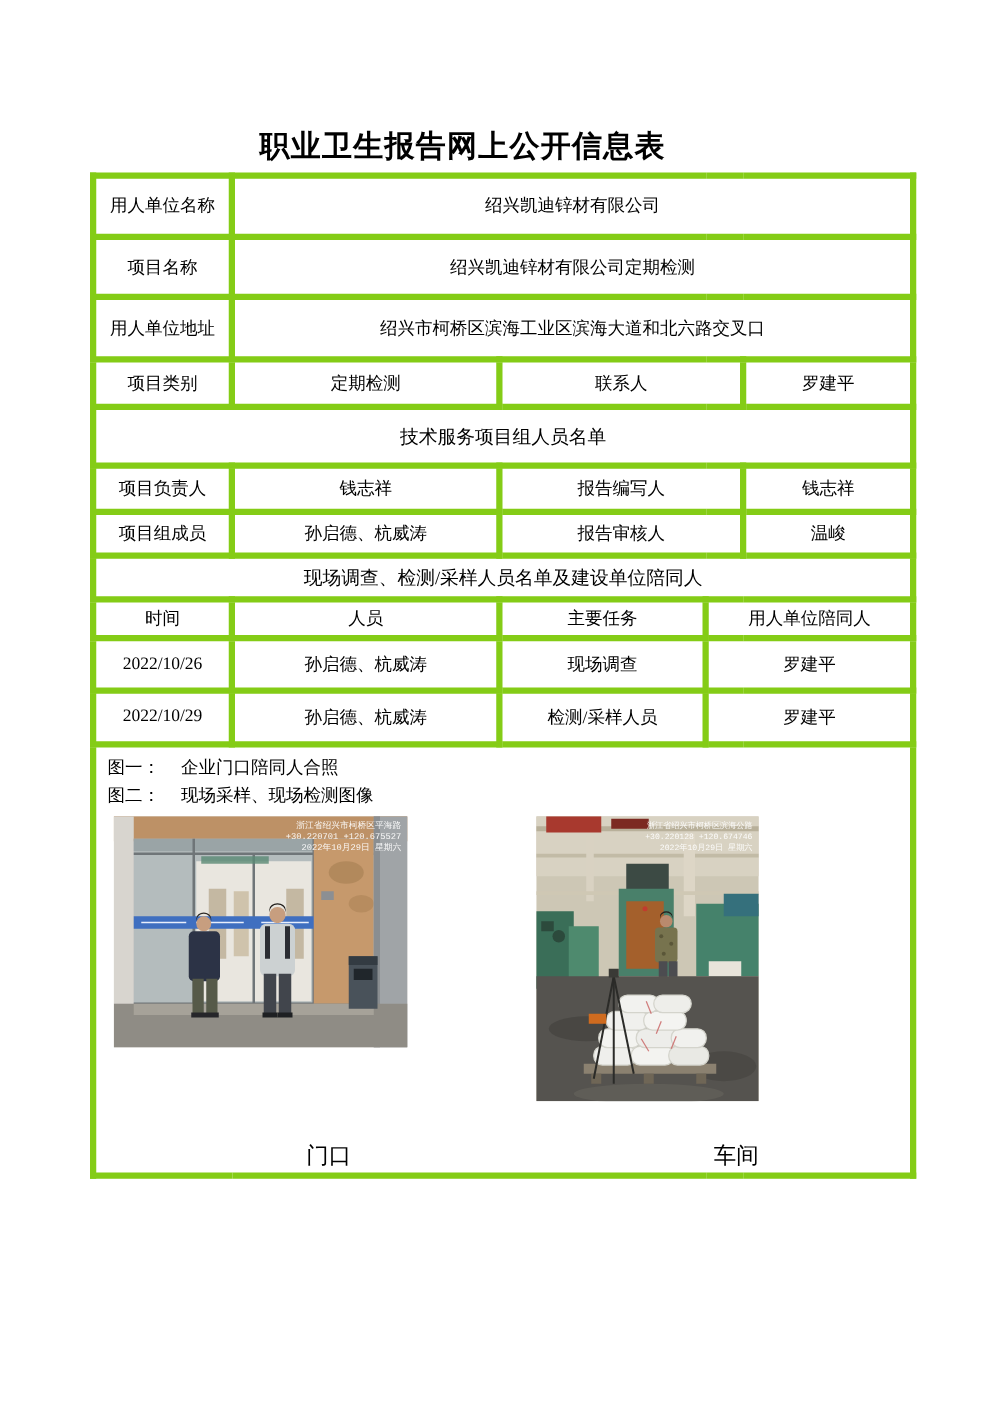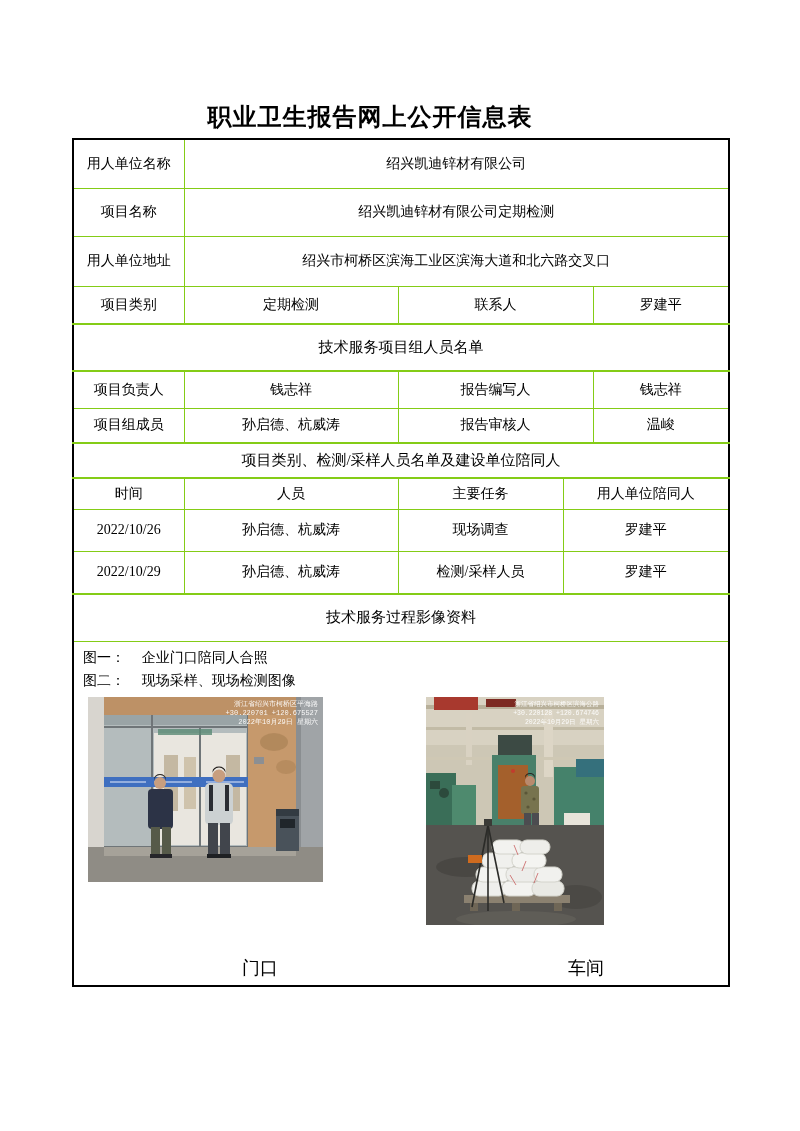--- a/index.html
+++ b/index.html
@@ -22,7 +22,7 @@
     font-size: 14px;
   }
   table.info-table td {
-    border: 1px solid #84cc16; text-align: center; vertical-align: middle;
+    border: 5px solid #84cc16; text-align: center; vertical-align: middle;
     padding: 1px 3px; overflow: hidden;
   }
   tr.thick-top td { border-top-width: 2px; }

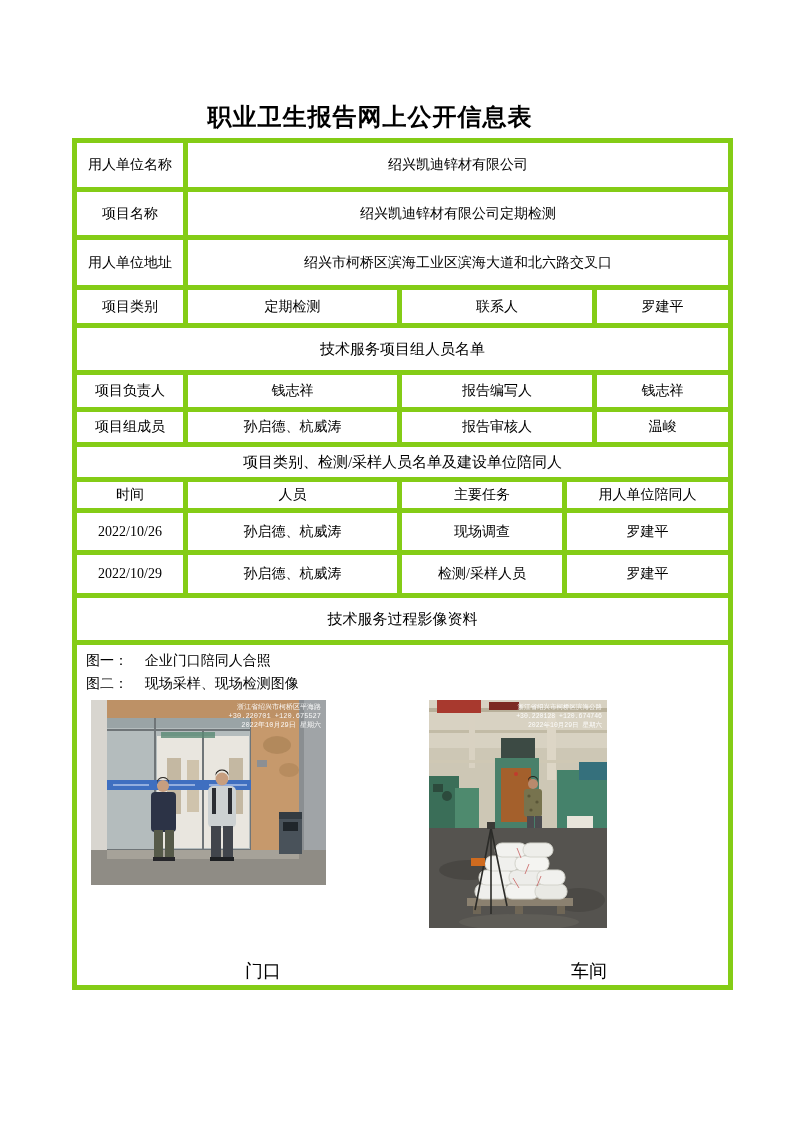--- a/index.html
+++ b/index.html
@@ -86,7 +86,7 @@
     <td>温峻</td>
   </tr>
   <tr style="height:35px" class="thick-top">
-    <td colspan="5" class="section">项目类别、检测/采样人员名单及建设单位陪同人</td>
+    <td colspan="5" class="section">现场调查、检测/采样人员名单及建设单位陪同人</td>
   </tr>
   <tr style="height:31px" class="thick-top">
     <td>时间</td>

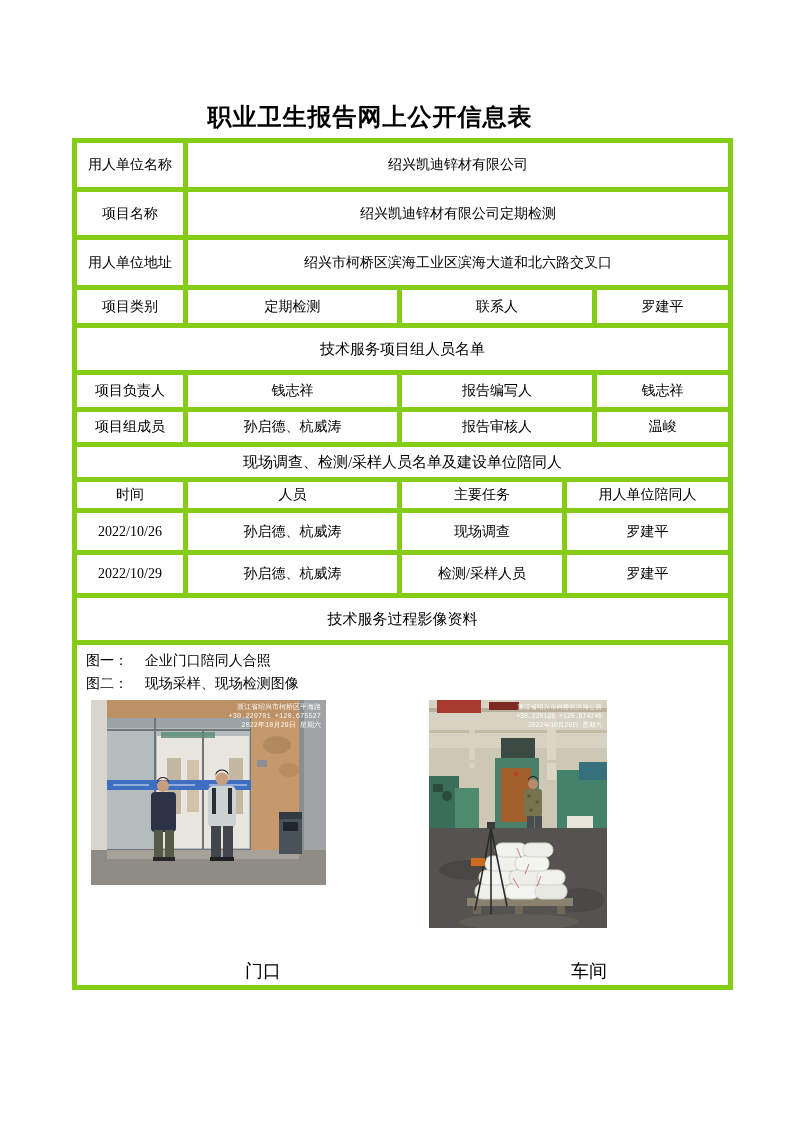--- a/index.html
+++ b/index.html
@@ -106,9 +106,6 @@
     <td>检测/采样人员</td>
     <td colspan="2">罗建平</td>
   </tr>
-  <tr style="height:47px" class="thick-top">
-    <td colspan="5" class="section">技术服务过程影像资料</td>
-  </tr>
   <tr style="height:345px">
     <td colspan="5" class="photos-cell">
       <div class="fig-caption cap1">图一：  企业门口陪同人合照</div>

